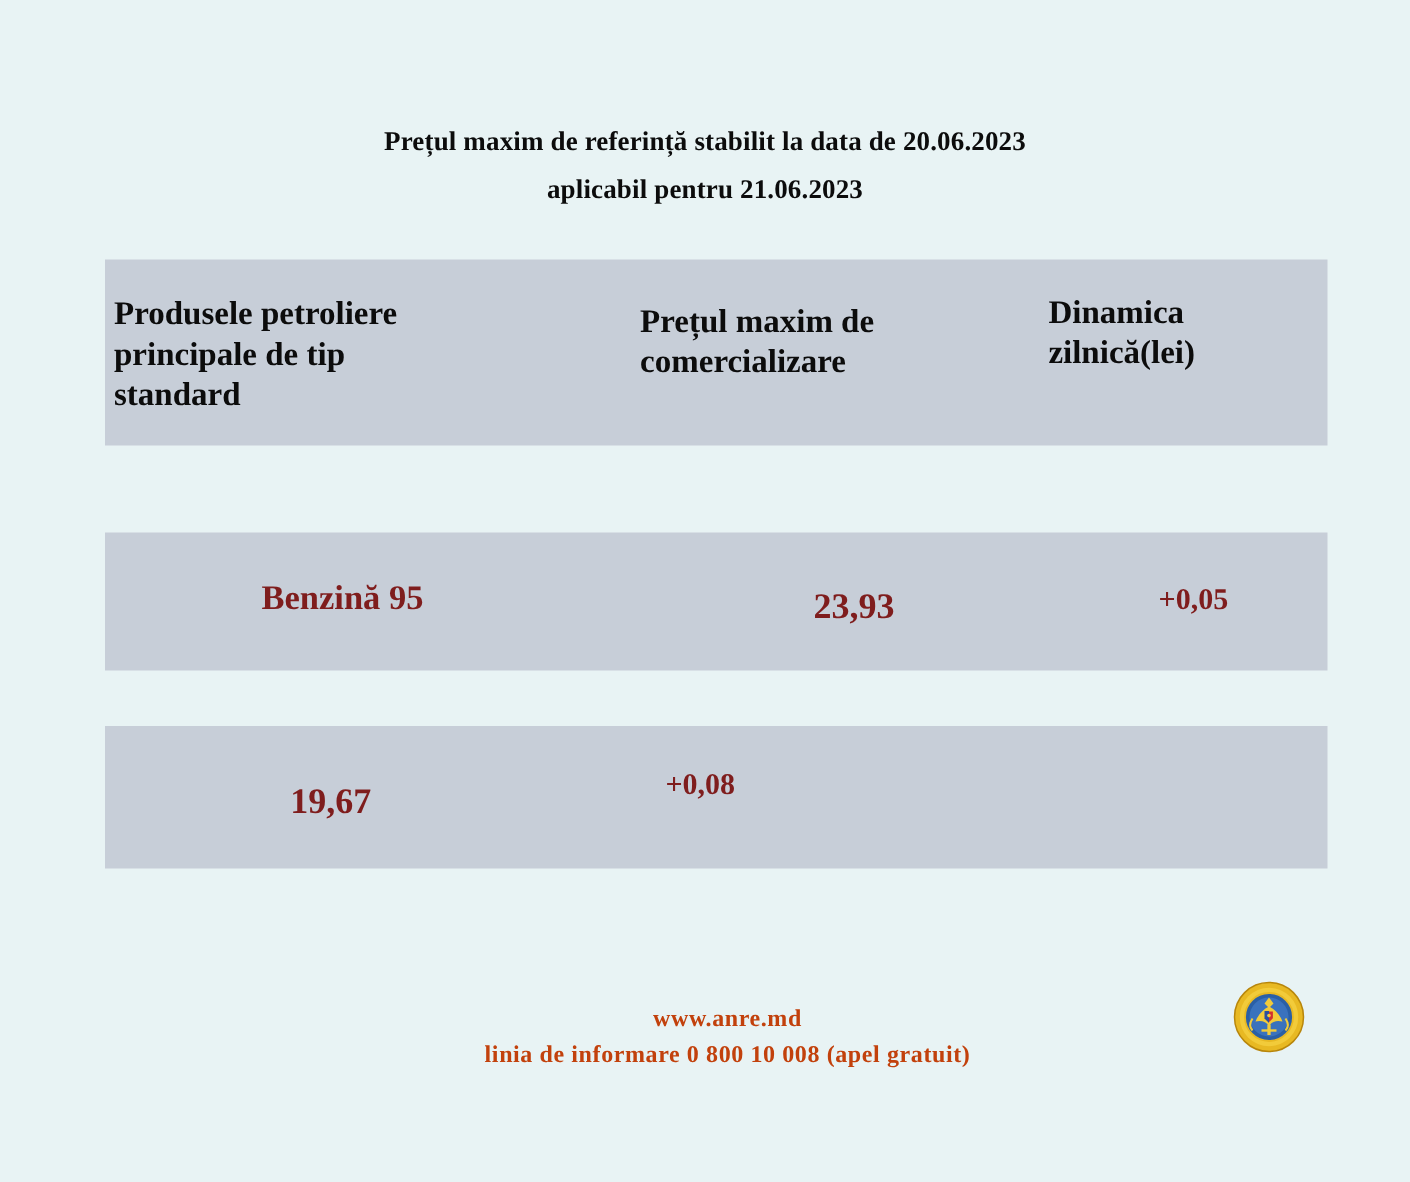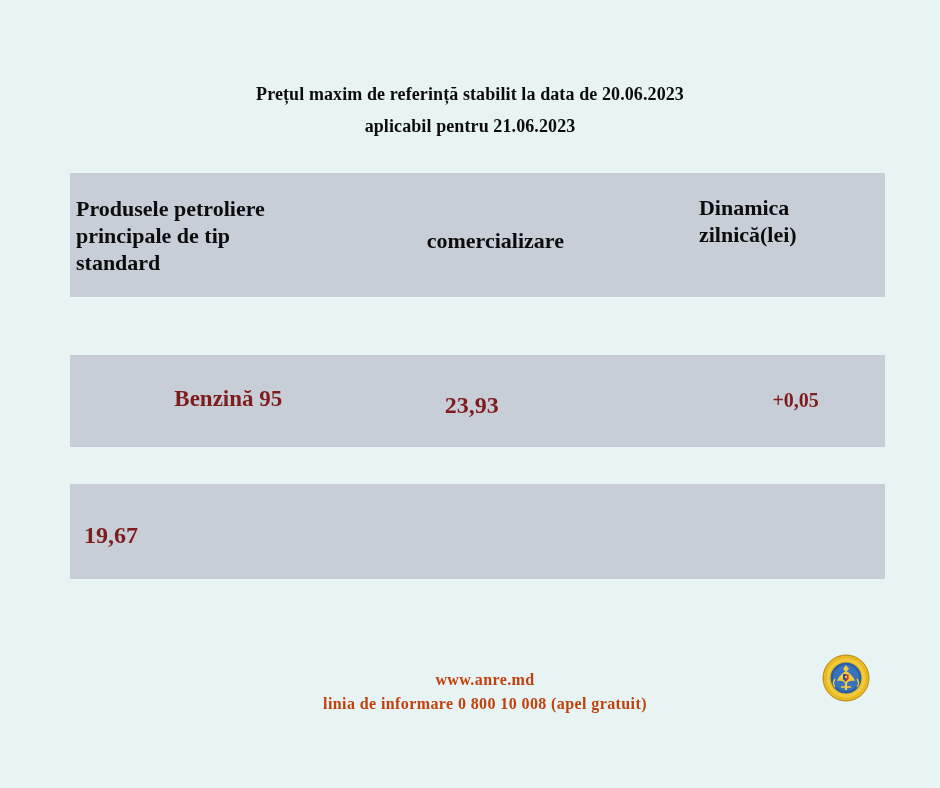--- a/index.html
+++ b/index.html
@@ -165,7 +165,7 @@
           <span>standard</span>
         </div>
         <div class="cell col-price">
-          <br>
+          <span>Prețul maxim de</span><br>
           <span>comercializare</span>
         </div>
         <div class="cell col-dynamic">

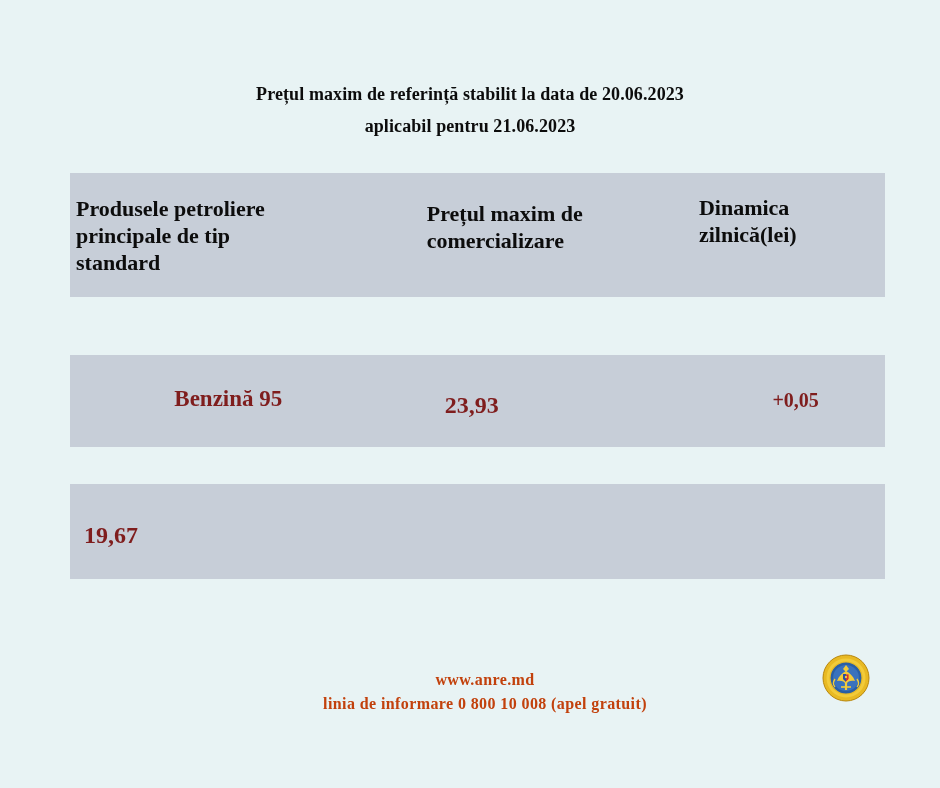--- a/index.html
+++ b/index.html
@@ -103,7 +103,7 @@
   }
   .row-band .col-price {
     font-size: 24px;
-    text-align: left;
+    text-align: center;
     padding-left: 14px;
   }
   .row-band .col-dynamic {

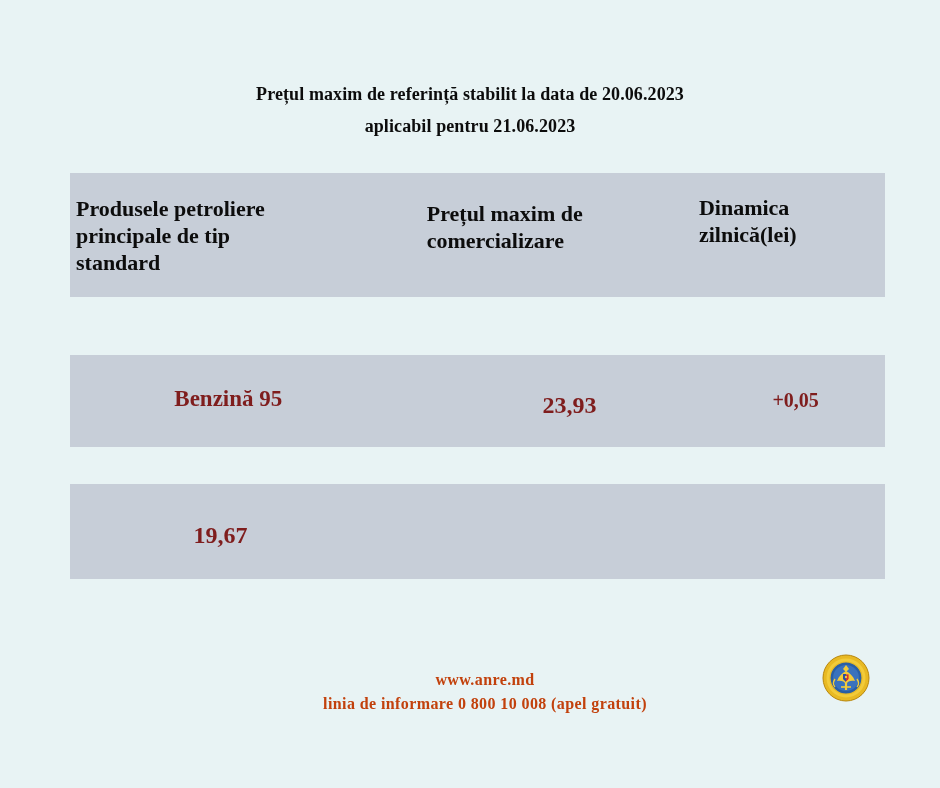--- a/index.html
+++ b/index.html
@@ -186,6 +186,7 @@
     <div class="band row-band row-band-2">
       <div class="cells">
         <div class="cell col-price">19,67</div>
+        <div class="cell col-dynamic">+0,08</div>
       </div>
     </div>
 

